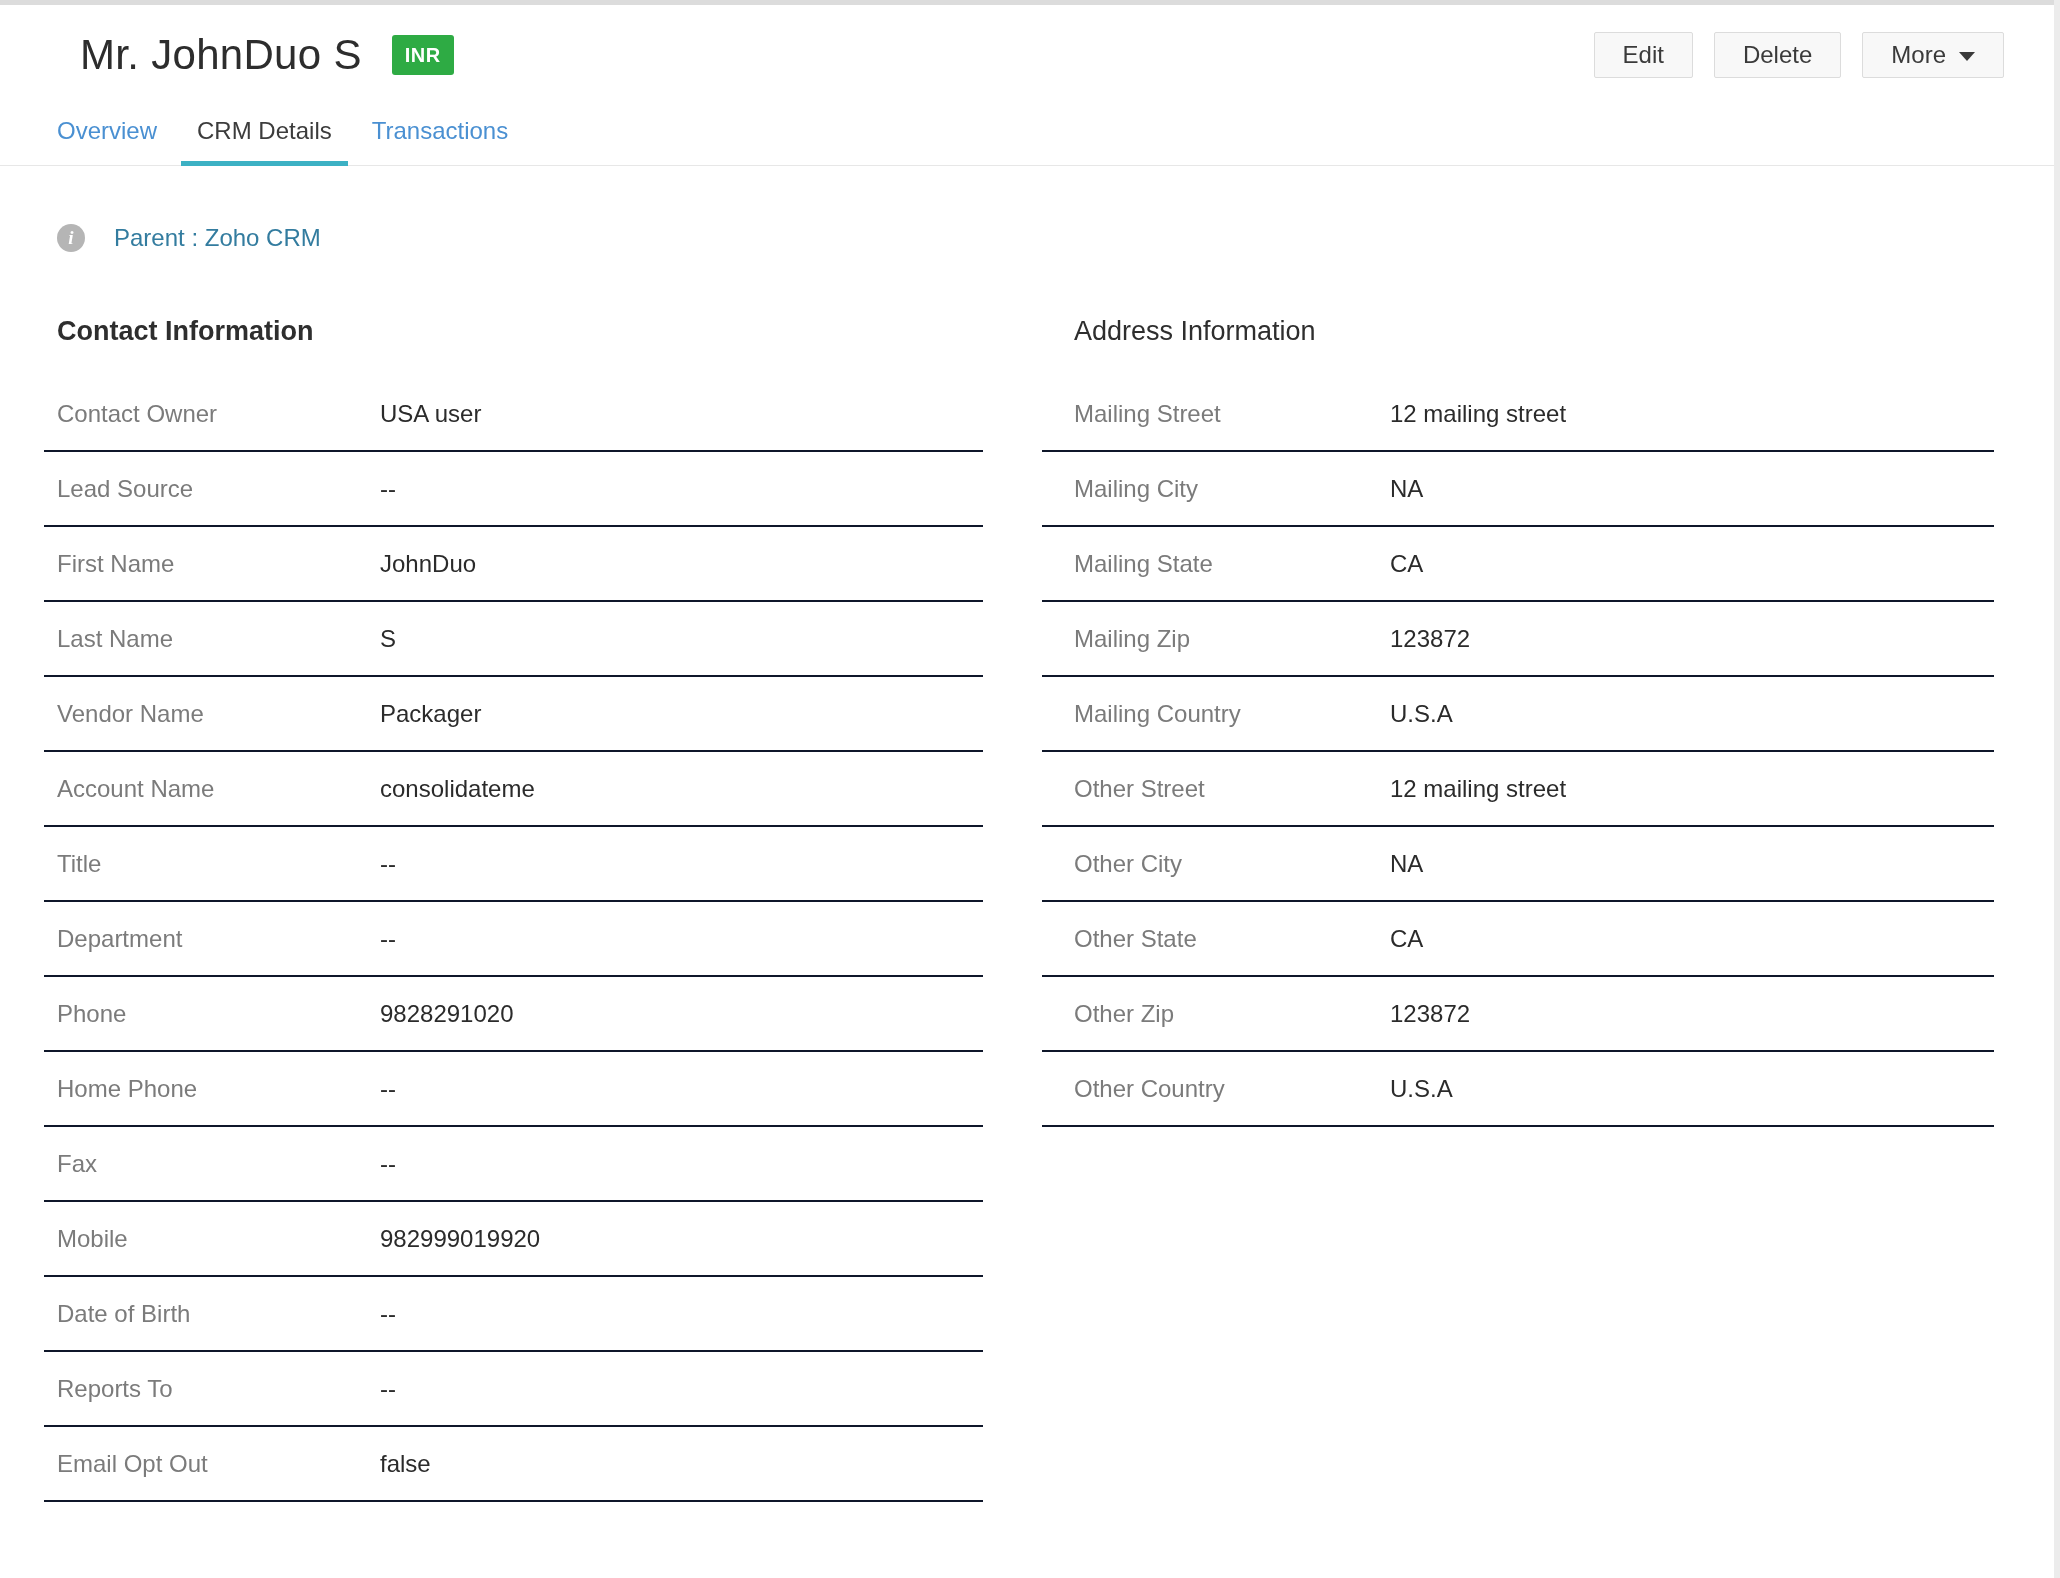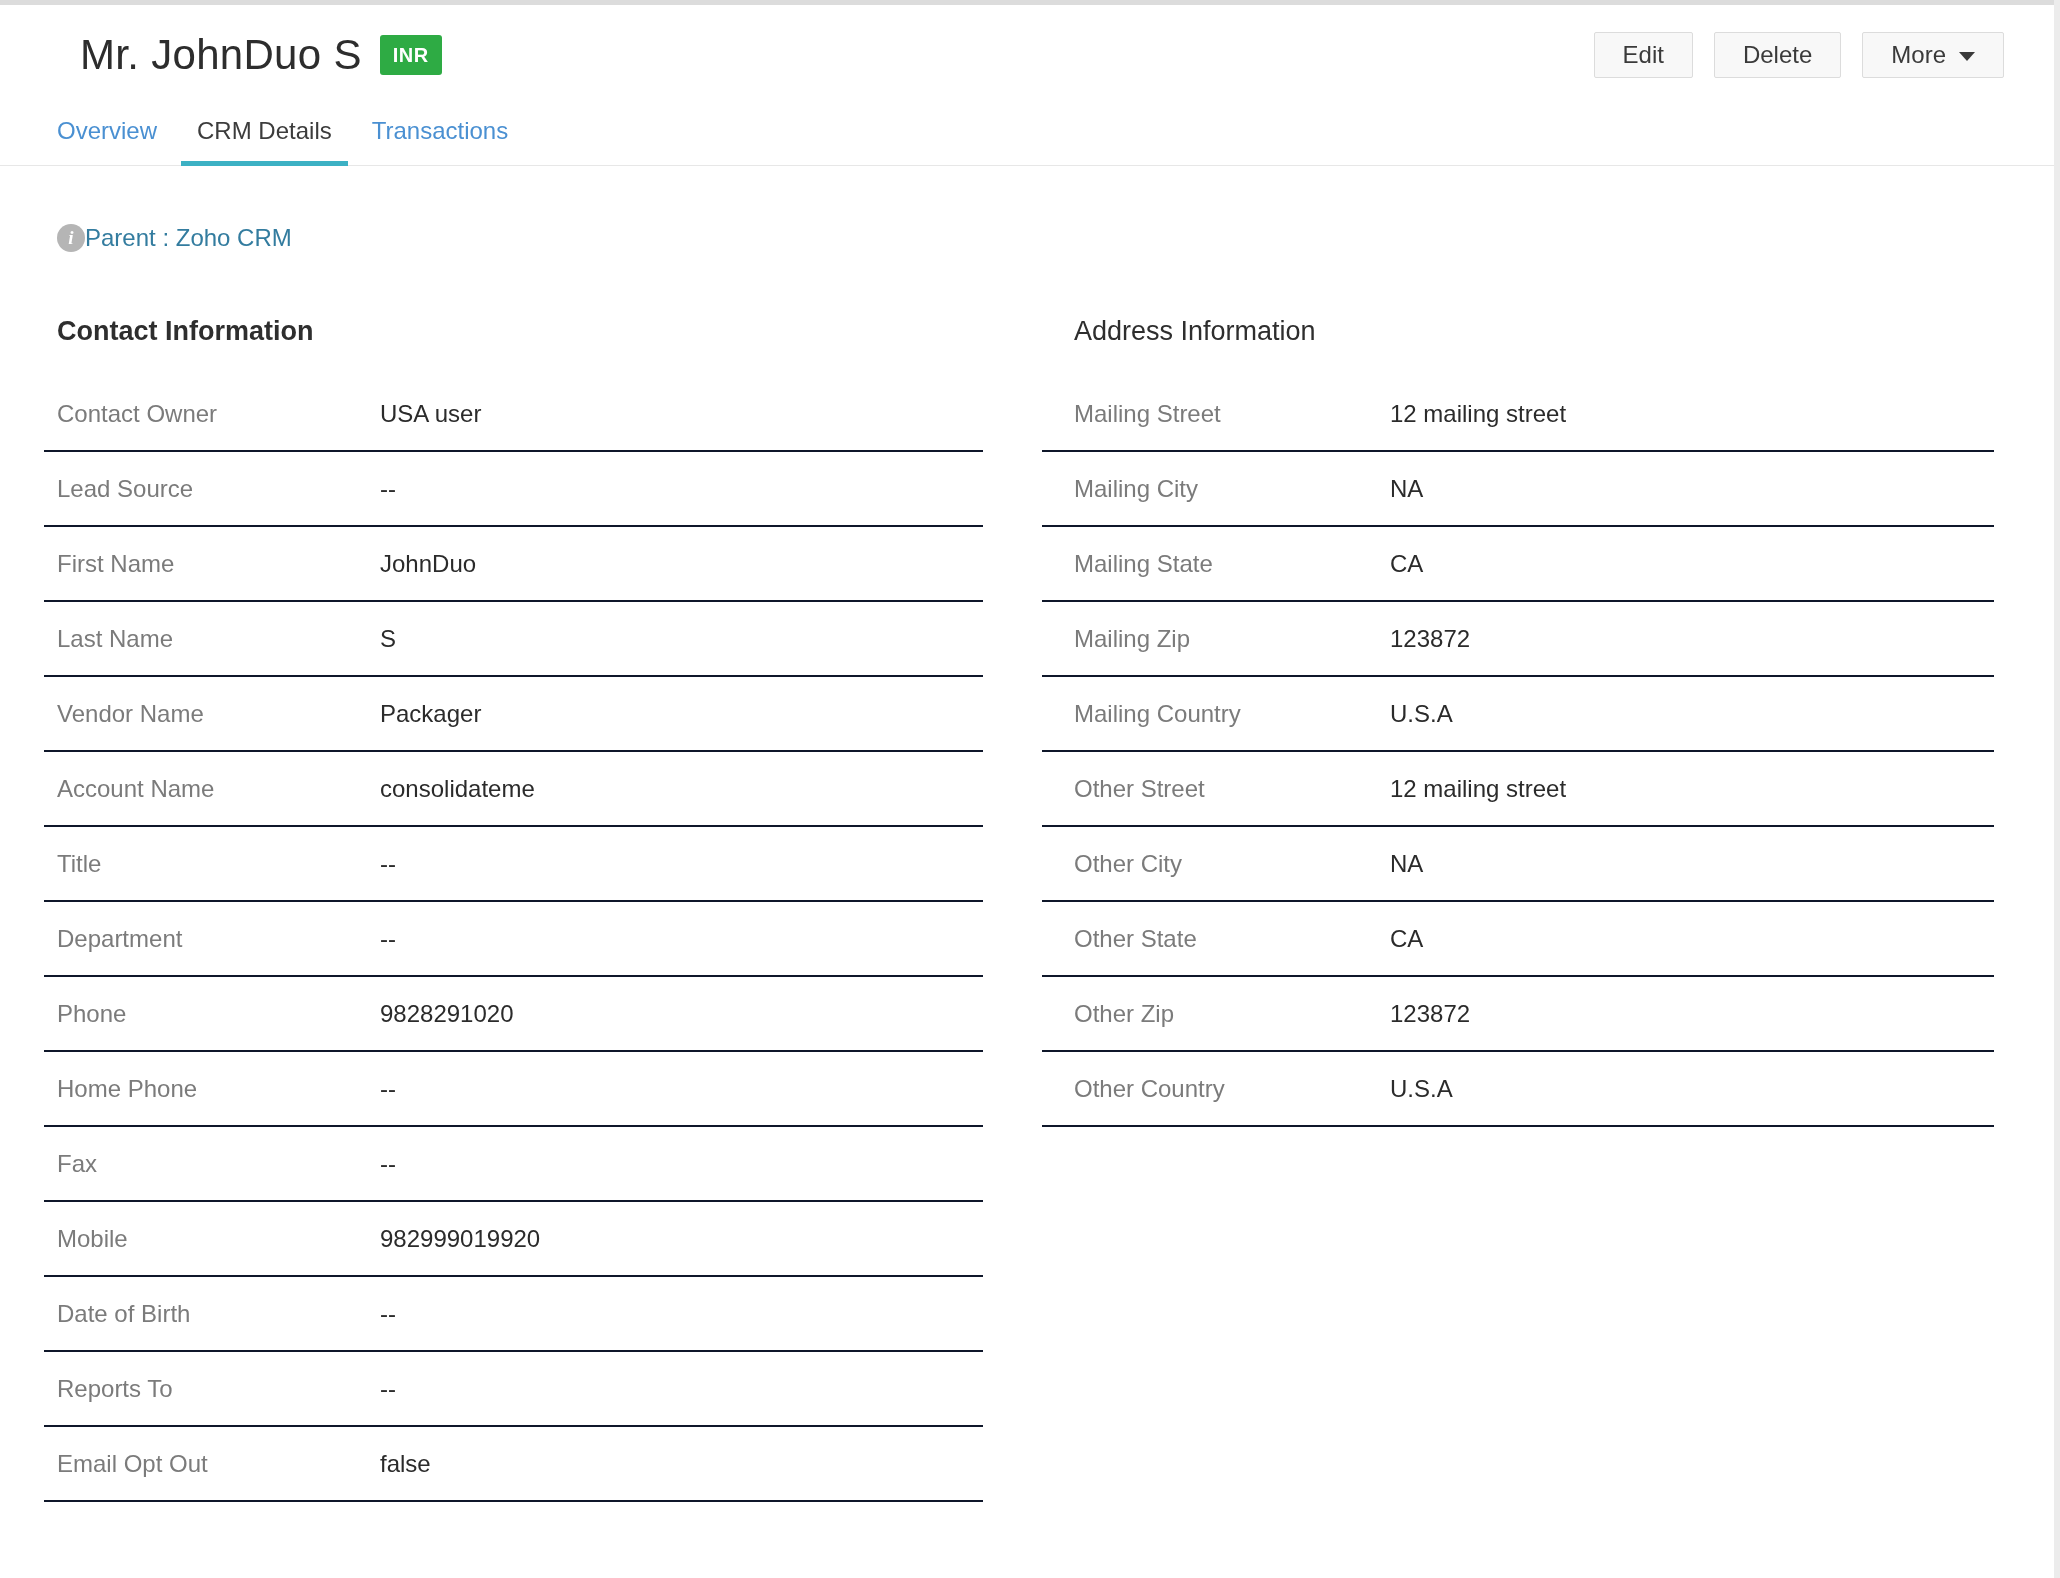--- a/index.html
+++ b/index.html
@@ -21,7 +21,7 @@
   .title-row { display: flex; align-items: center; }
   .page-title { font-size: 42px; color: #2d2d2d; letter-spacing: 0.3px; }
   .badge {
-    margin-left: 18px; background: #2EAB44; color: #ffffff;
+    margin-left: 30px; background: #2EAB44; color: #ffffff;
     font-size: 20px; font-weight: bold; letter-spacing: 0.5px;
     padding: 10px 13px; border-radius: 3px; line-height: 1;
   }

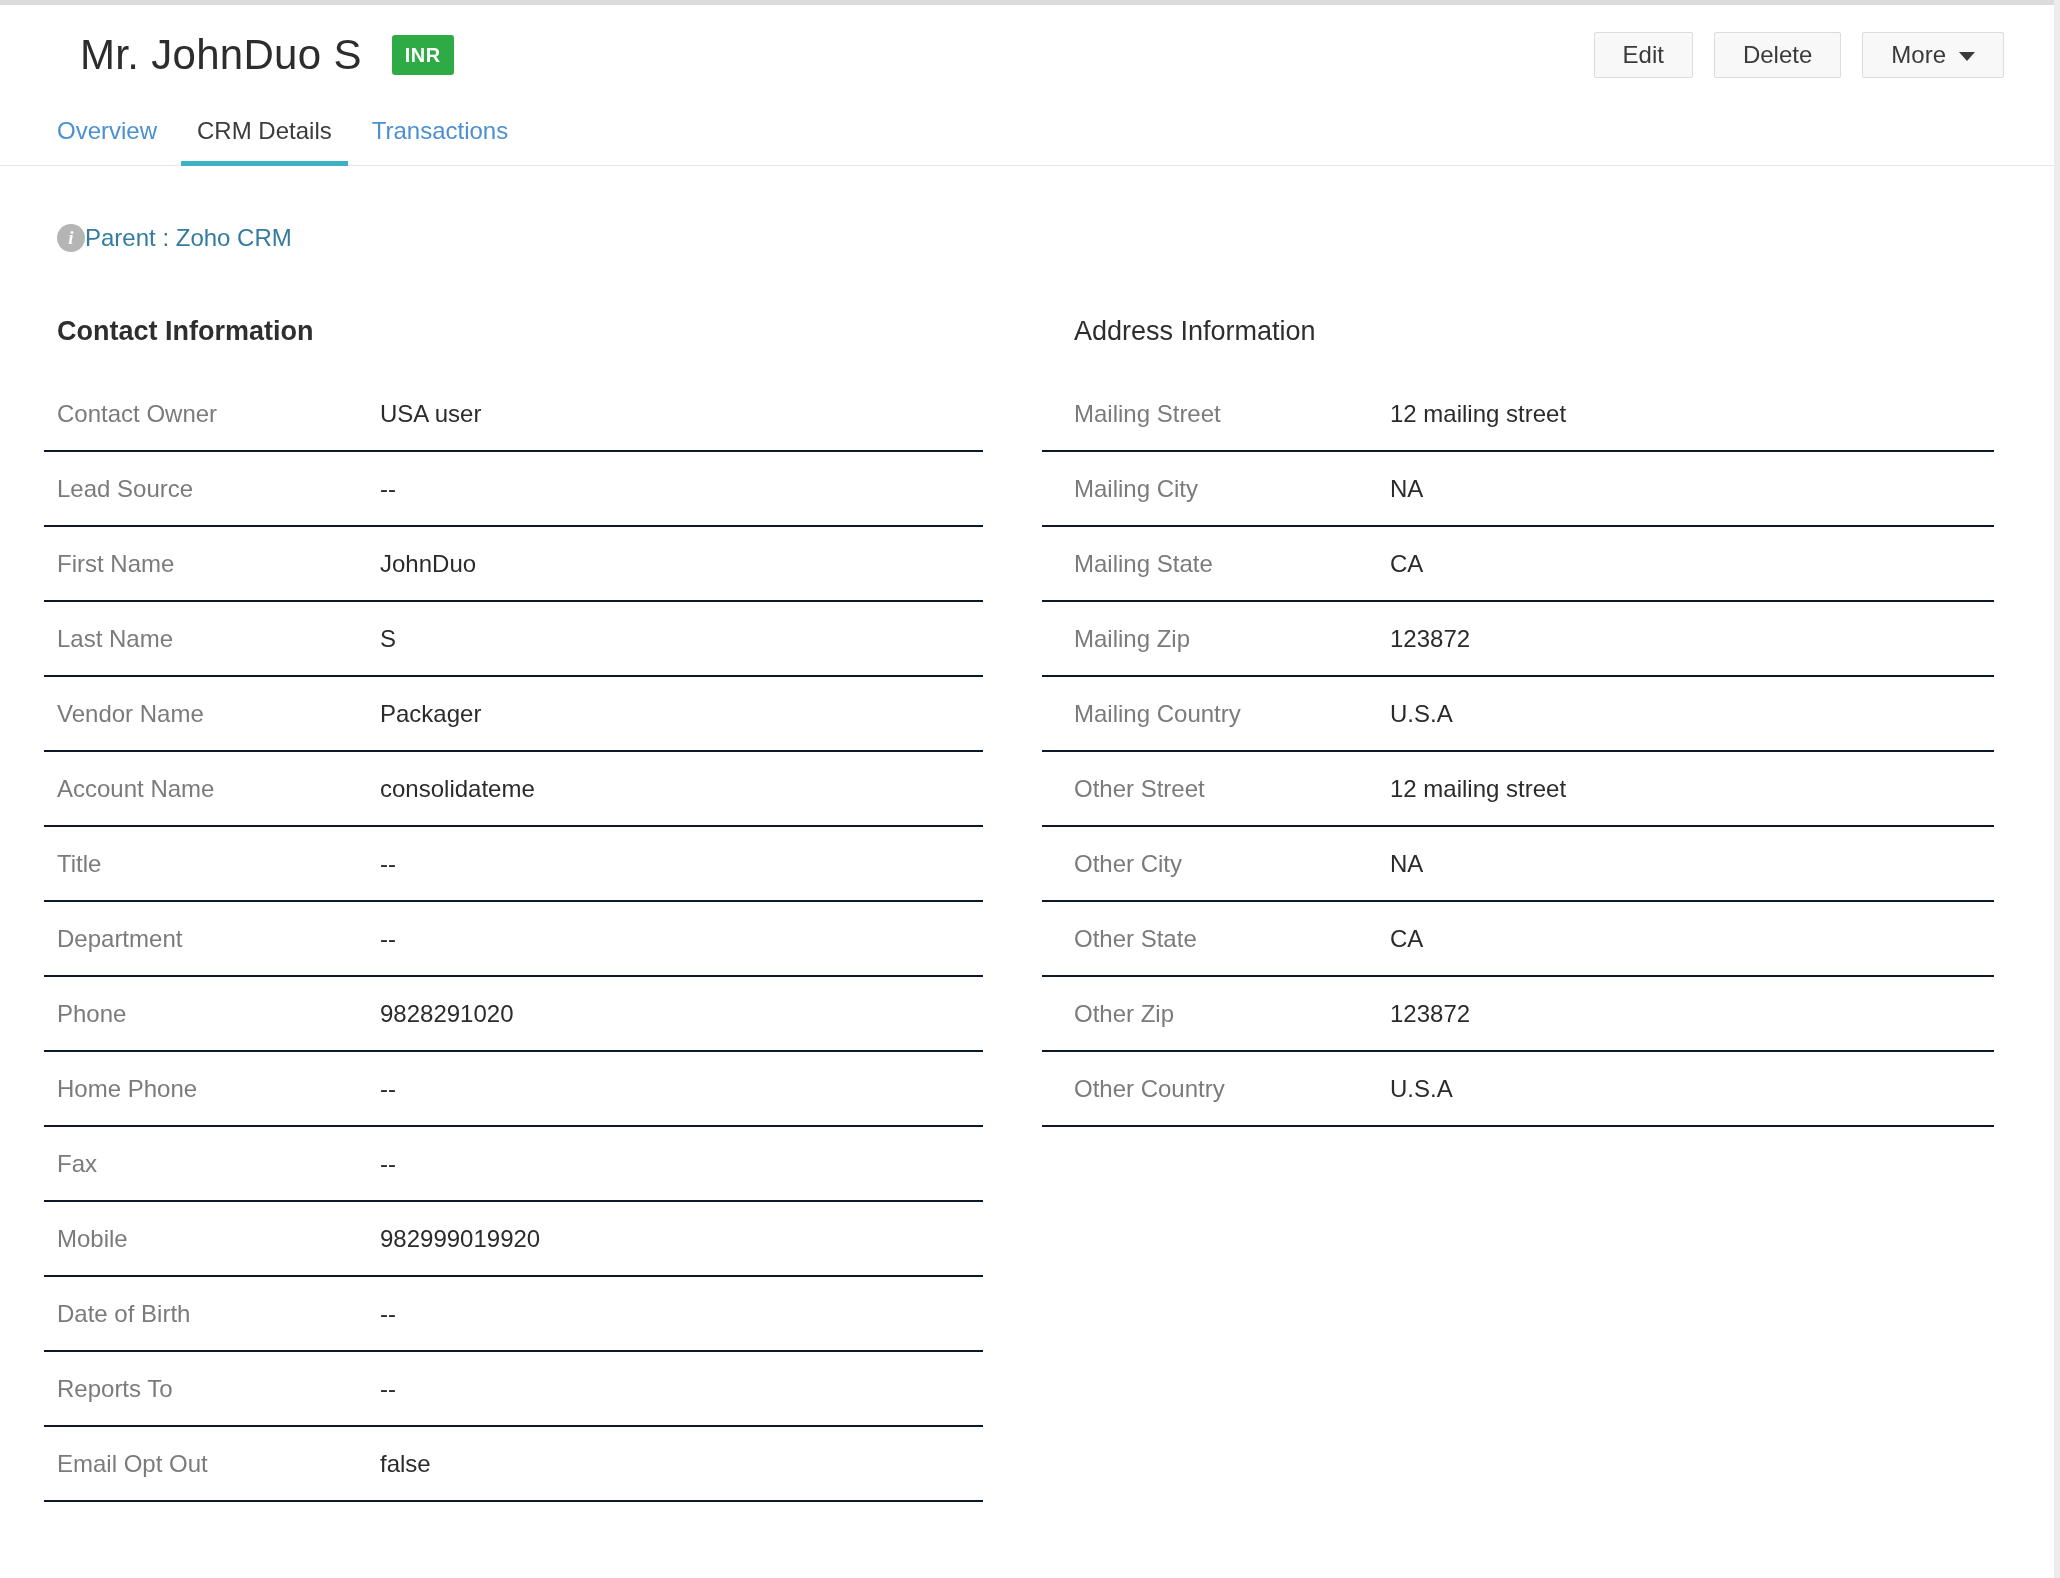--- a/index.html
+++ b/index.html
@@ -60,7 +60,7 @@
     font-weight: bold; font-size: 19px; display: flex; align-items: center;
     justify-content: center; flex-shrink: 0; cursor: pointer;
   }
-  .parent-link { font-size: 24px; color: #337C9F; cursor: pointer; text-decoration: none; }
+  .parent-link { margin-left: 29px; font-size: 24px; color: #337C9F; cursor: pointer; text-decoration: none; }
 
   
   .content { display: flex; padding-left: 44px; margin-top: 64px; }

